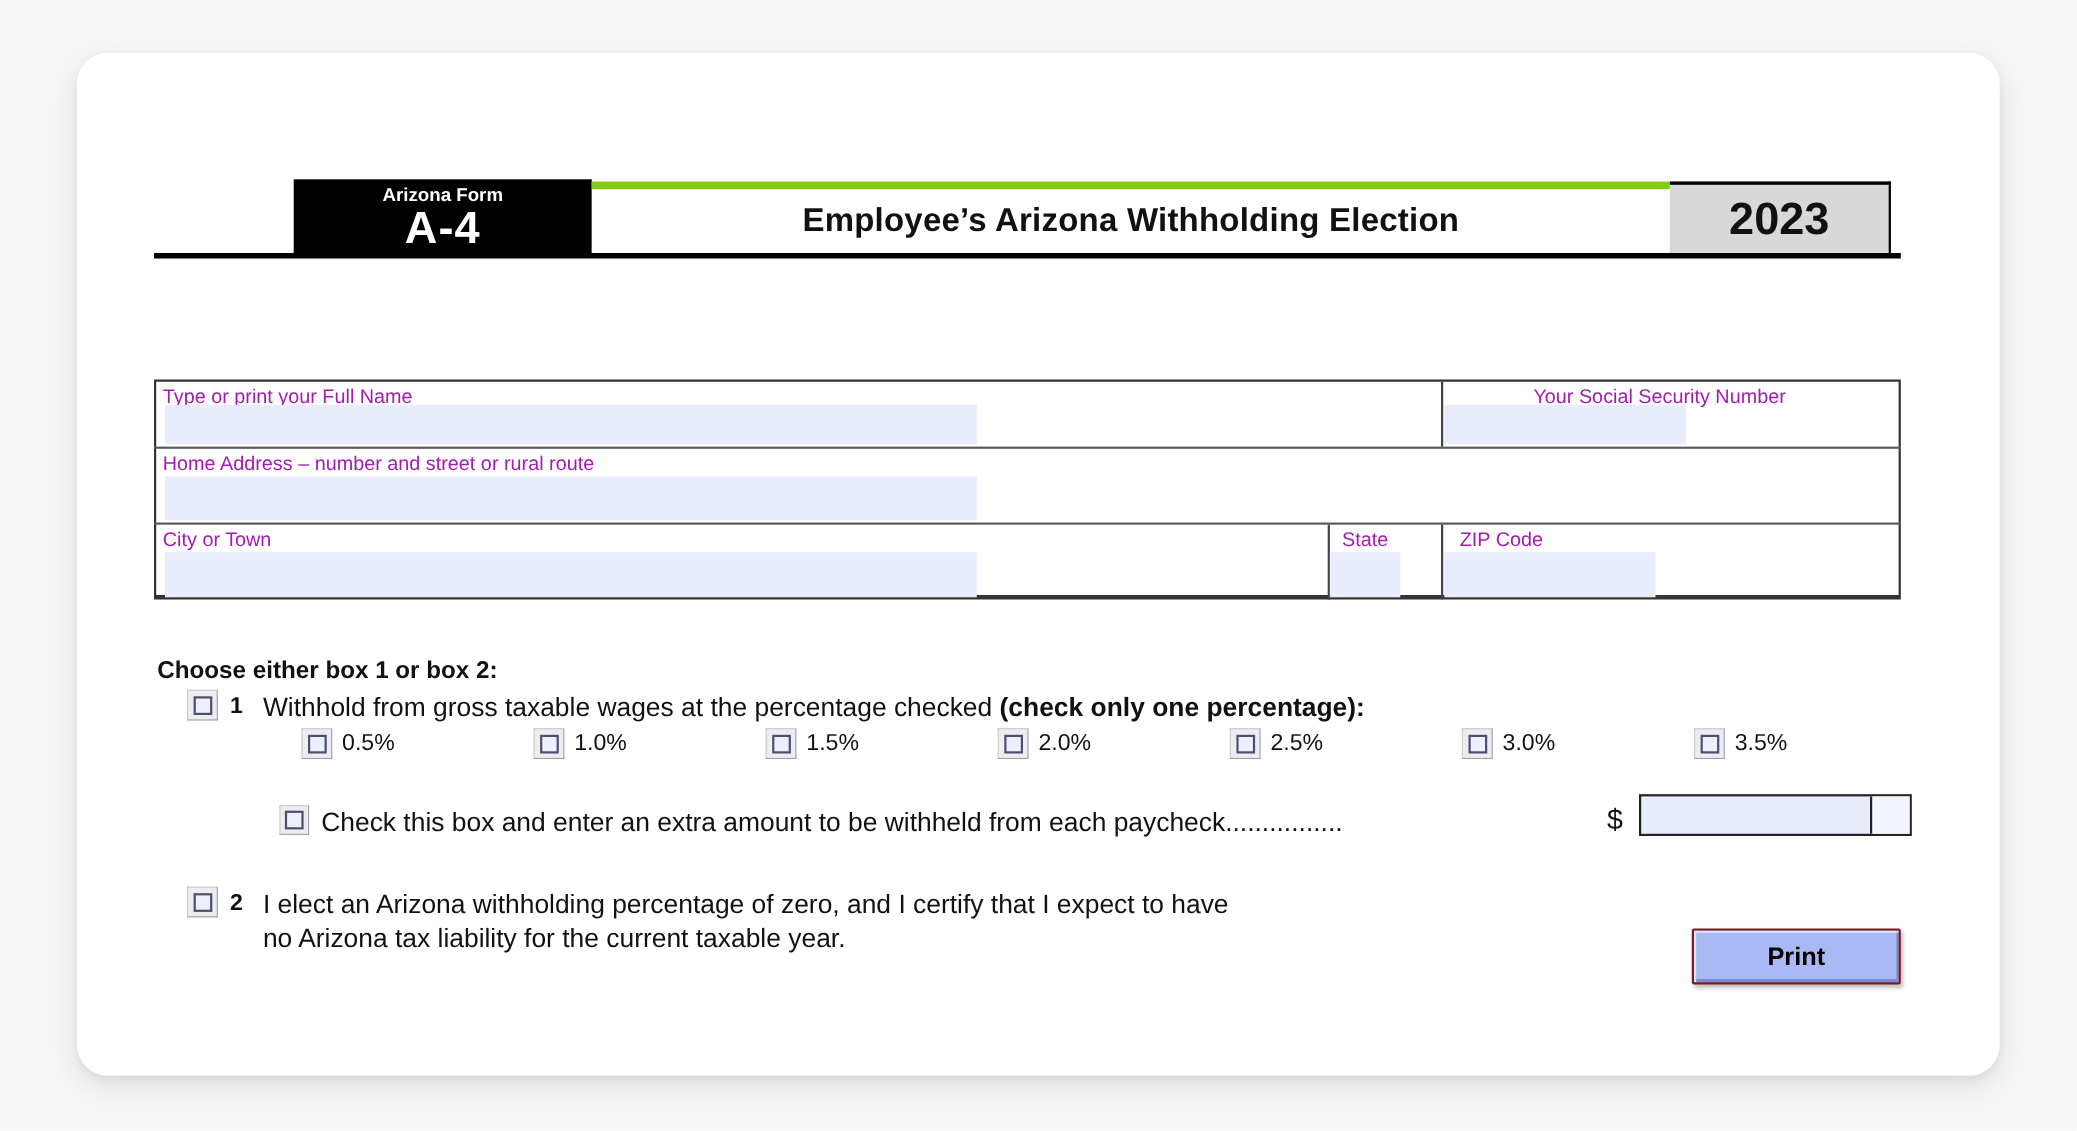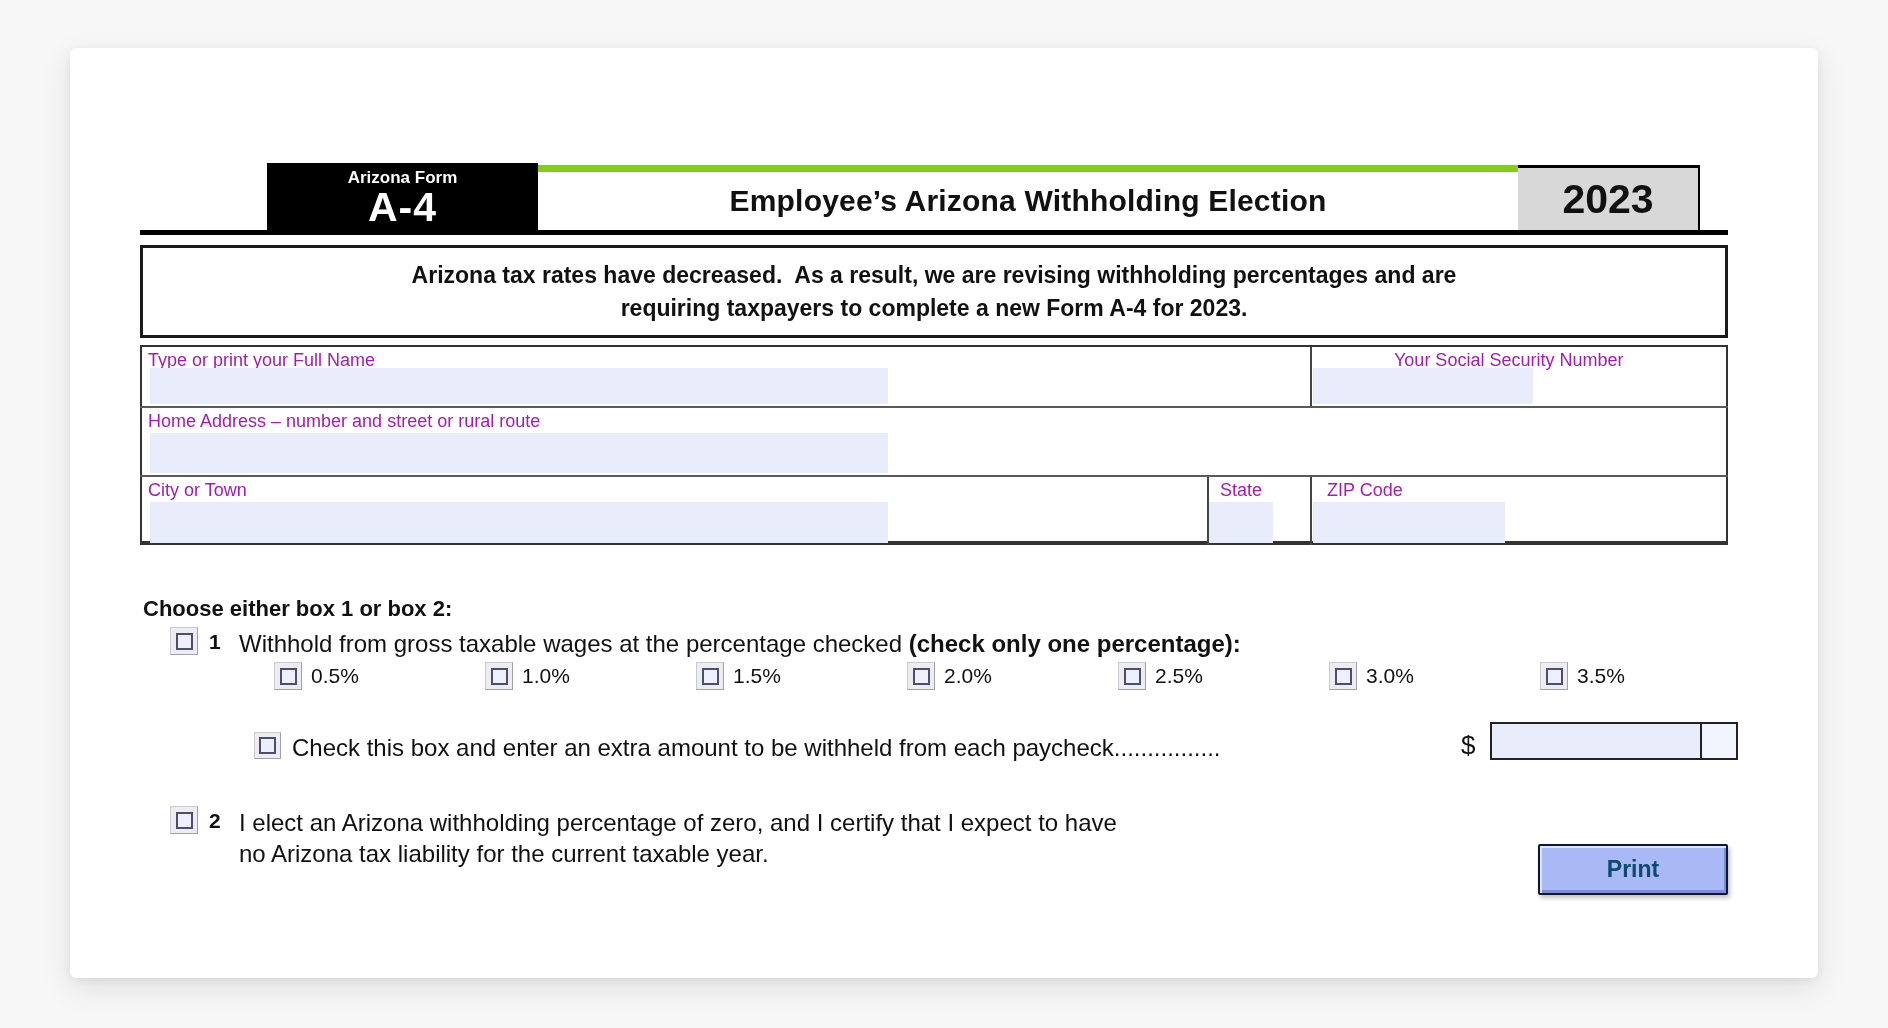--- a/index.html
+++ b/index.html
@@ -13,7 +13,7 @@
   }
   .card {
     position:absolute; left:70px; top:48px; width:1748px; height:930px;
-    background:#ffffff; border-radius:6px;
+    background:#ffffff; border-radius:28px;
     box-shadow:0 10px 30px rgba(0,0,0,0.10), 0 2px 8px rgba(0,0,0,0.06);
   }
   .abs { position:absolute; }

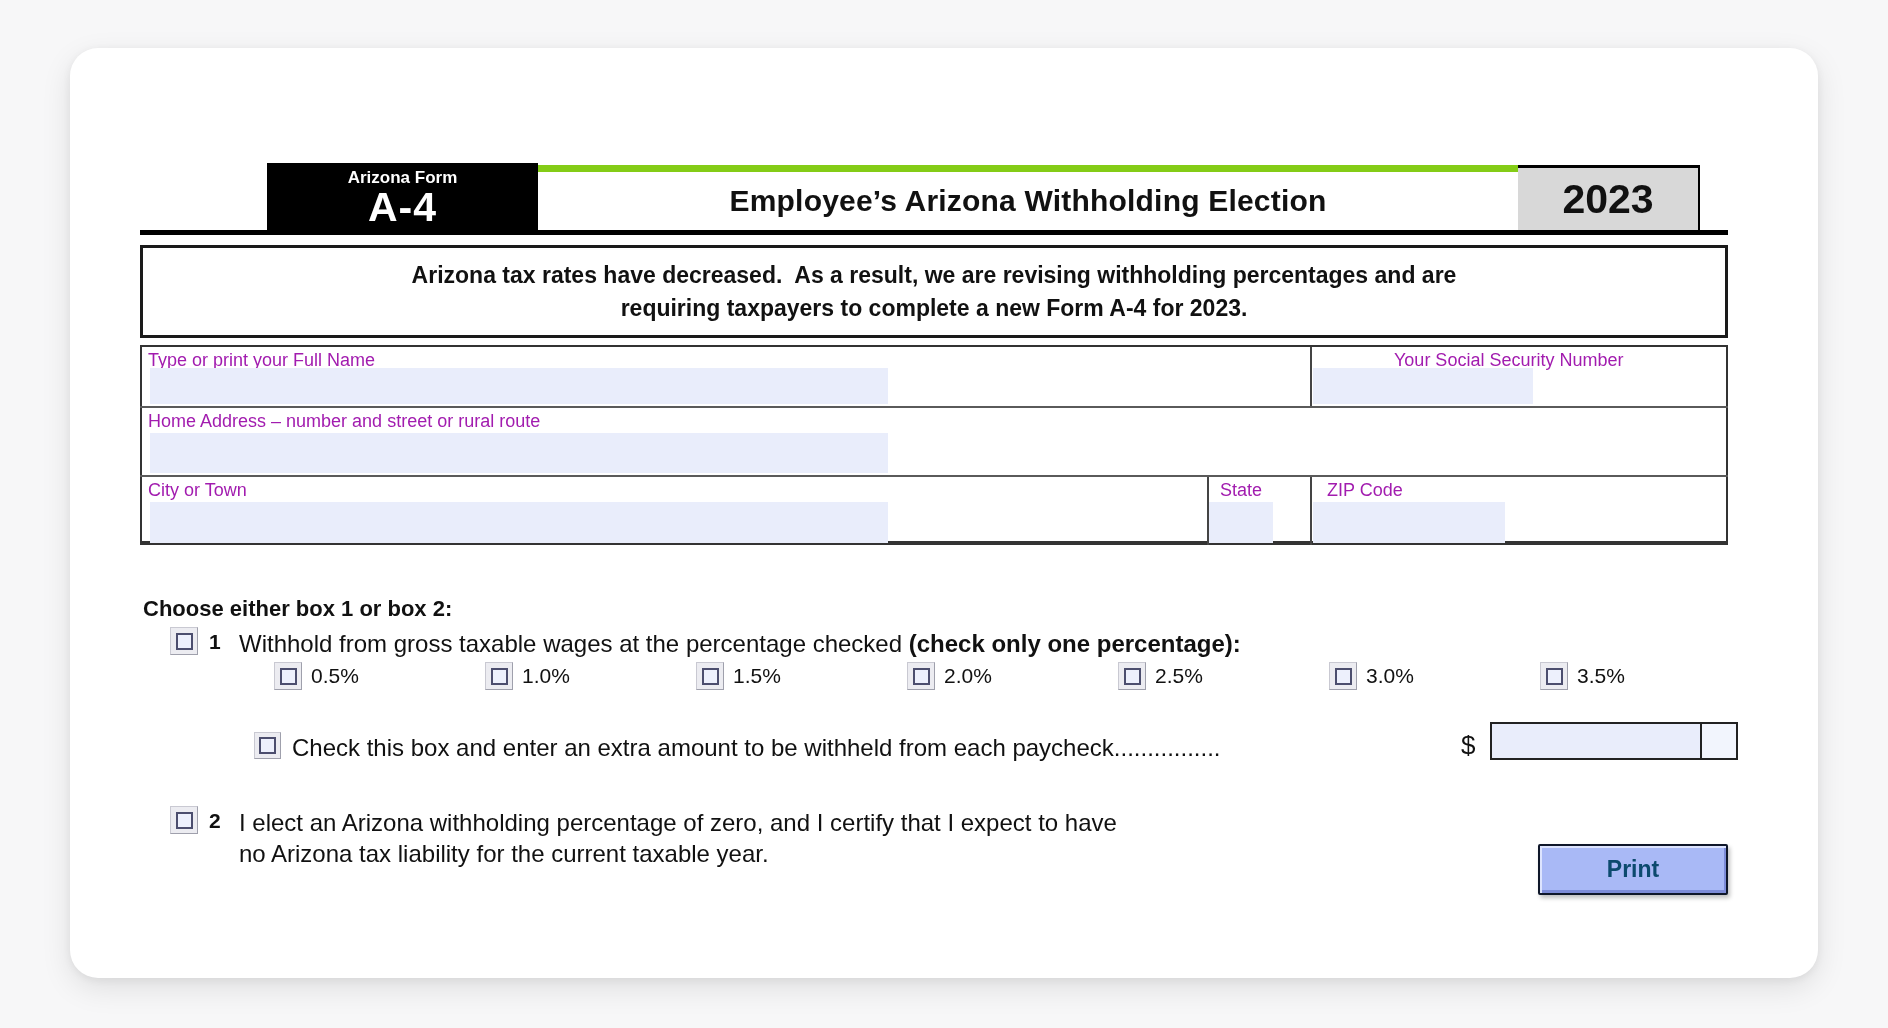--- a/index.html
+++ b/index.html
@@ -32,7 +32,7 @@
     font-size:30px; font-weight:bold; letter-spacing:0.2px;
   }
   .hdr-year {
-    left:1448px; top:117px; width:182px; height:65px;
+    left:1448px; top:117px; width:201px; height:65px;
     background:#d8d8d8; border-top:3px solid #000; border-right:2px solid #000;
     display:flex; align-items:center; justify-content:center;
     font-size:41px; font-weight:bold;

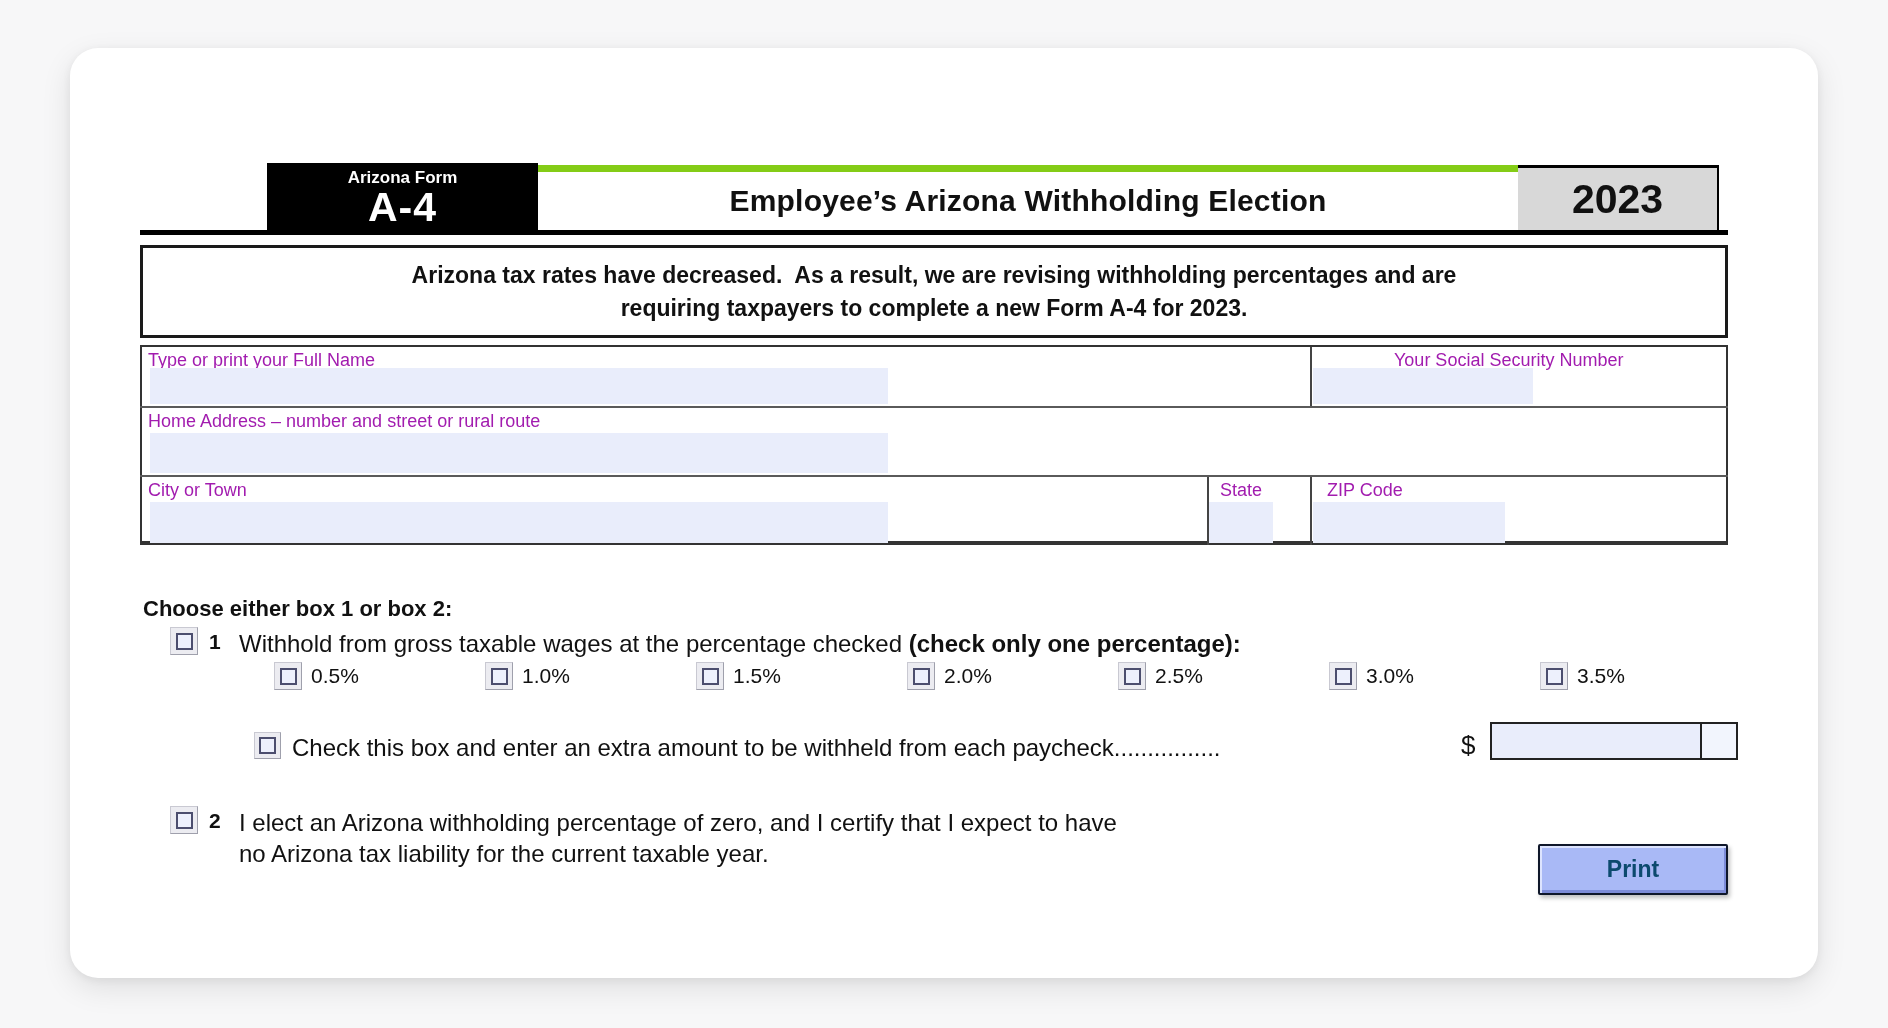--- a/index.html
+++ b/index.html
@@ -106,10 +106,6 @@
   <div class="abs hdr-year">2023</div>
   <div class="abs hdr-rule"></div>
 
-  <div class="abs notice">
-    <div>Arizona tax rates have decreased.&nbsp; As a result, we are revising withholding percentages and are</div>
-    <div>requiring taxpayers to complete a new Form A-4 for 2023.</div>
-  </div>
 
   <div class="abs tbl"></div>
   <div class="abs hline r1"></div>

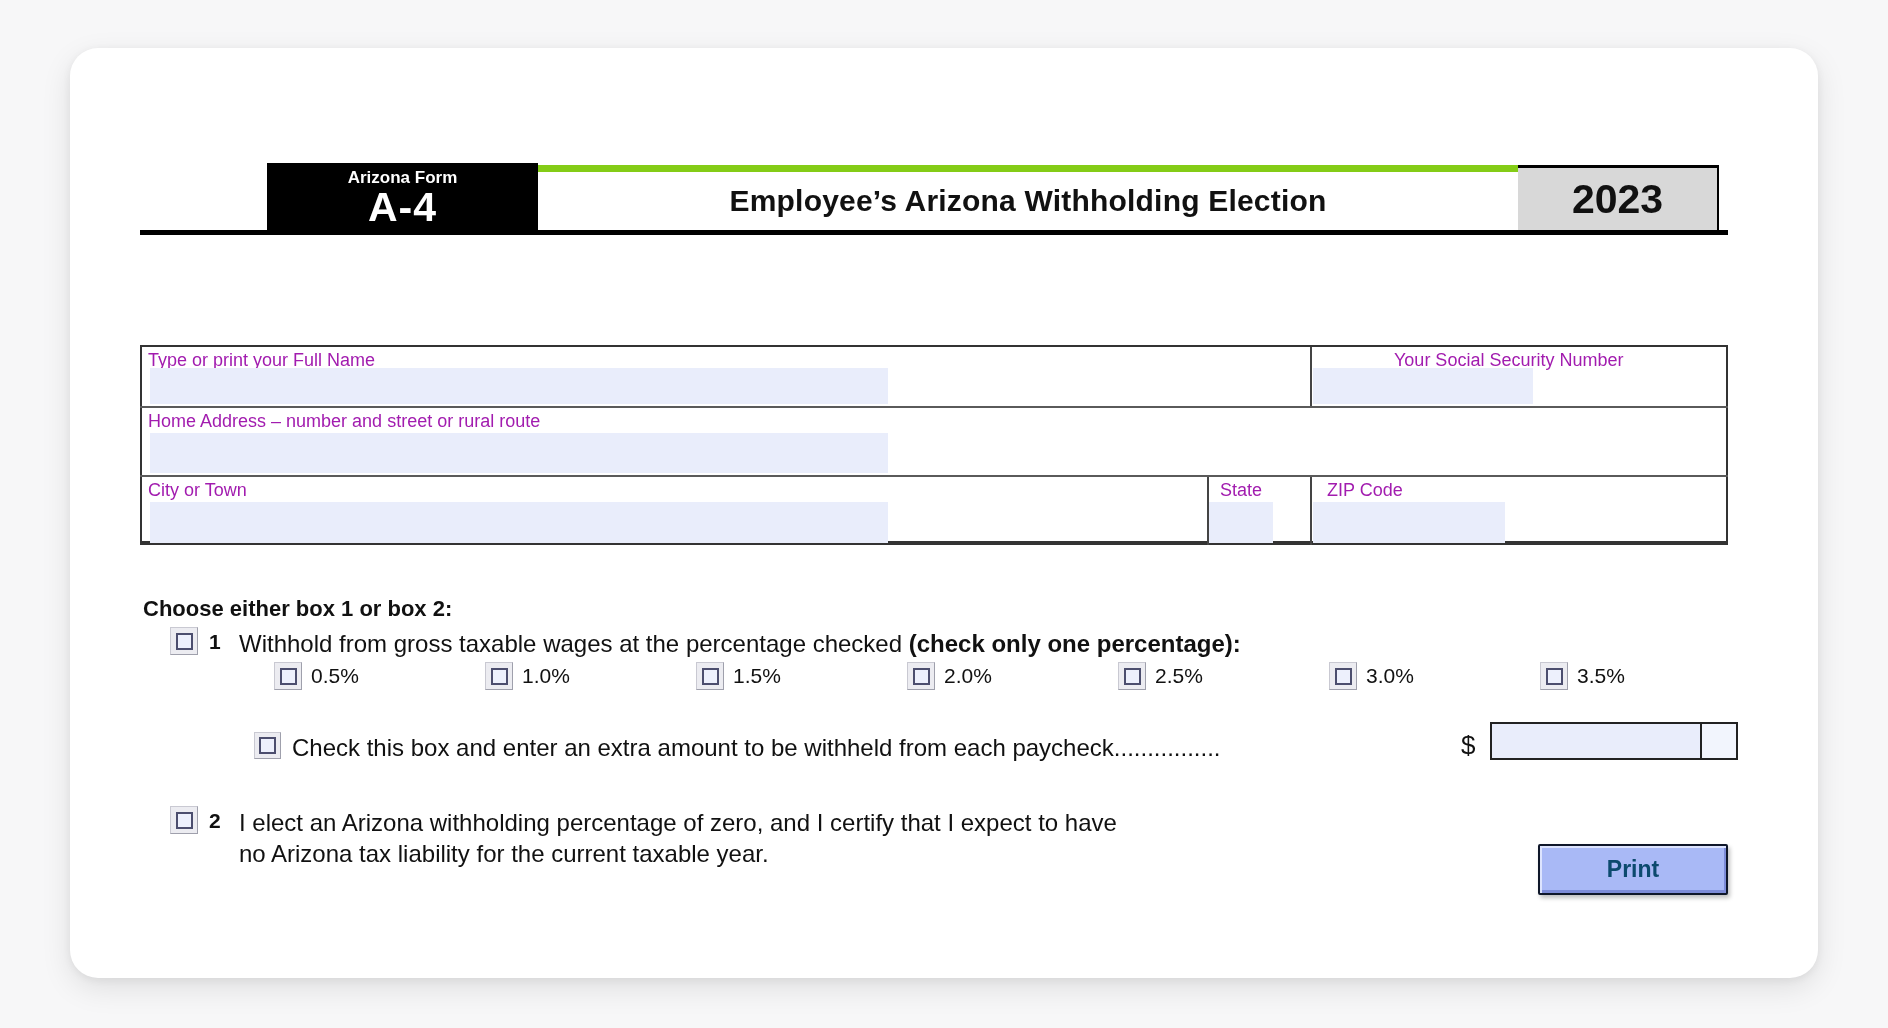--- a/index.html
+++ b/index.html
@@ -87,10 +87,10 @@
   
   .print-btn {
     left:1468px; top:796px; width:190px; height:51px;
-    background:#a9b9f6; border:2px solid #0f172a; border-radius:2px;
+    background:#a9b9f6; border:2px solid #7f1d1d; border-radius:2px;
     box-shadow: inset 2px 2px 0 #dde4fe, inset -2px -3px 0 #7d8cd8, 2px 3px 4px rgba(0,0,0,0.25);
     display:flex; align-items:center; justify-content:center;
-    font-size:23px; font-weight:bold; color:#0c4a6e; cursor:pointer;
+    font-size:23px; font-weight:bold; color:#000000; cursor:pointer;
   }
 </style>
 </head>

